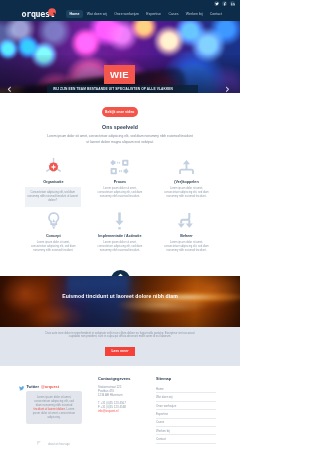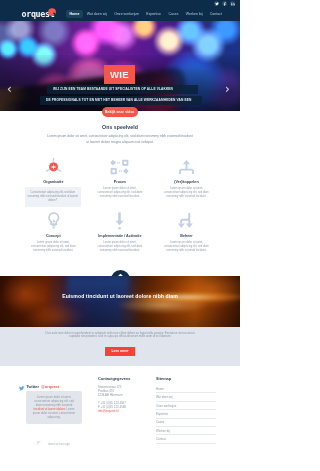--- a/index.html
+++ b/index.html
@@ -24,7 +24,7 @@
   .nav a.active{background:#1c415f;color:#fff;font-weight:700;}
 
   
-  .hero{position:absolute;left:0;top:21px;width:240px;height:90px;overflow:hidden;
+  .hero{position:absolute;left:0;top:21px;width:240px;height:72px;overflow:hidden;
         background:#c2410c;}
   .hero-photo{position:absolute;left:-6px;top:-6px;right:-6px;bottom:-6px;
     background:

